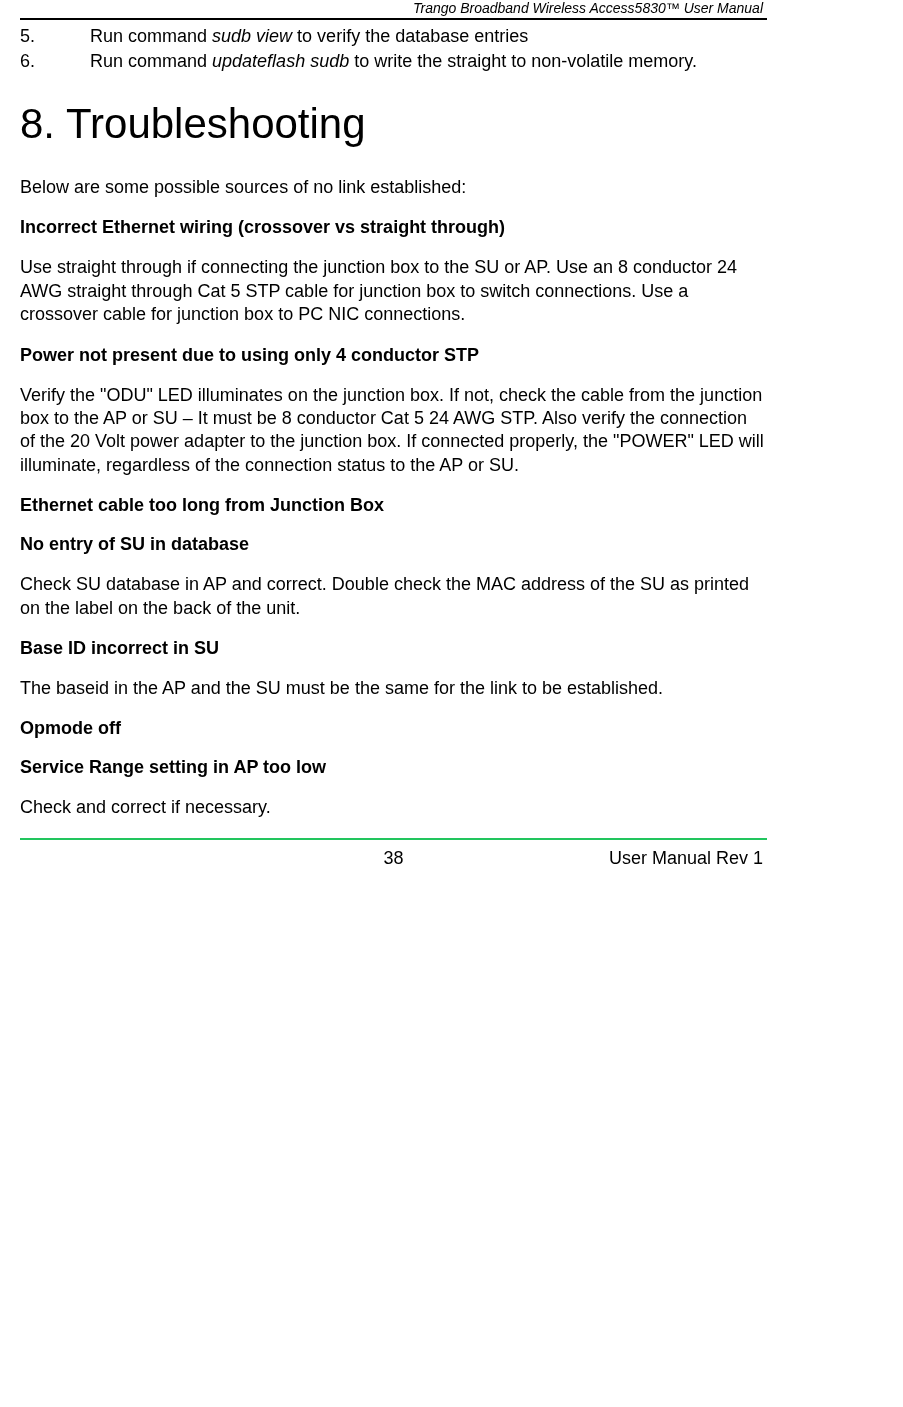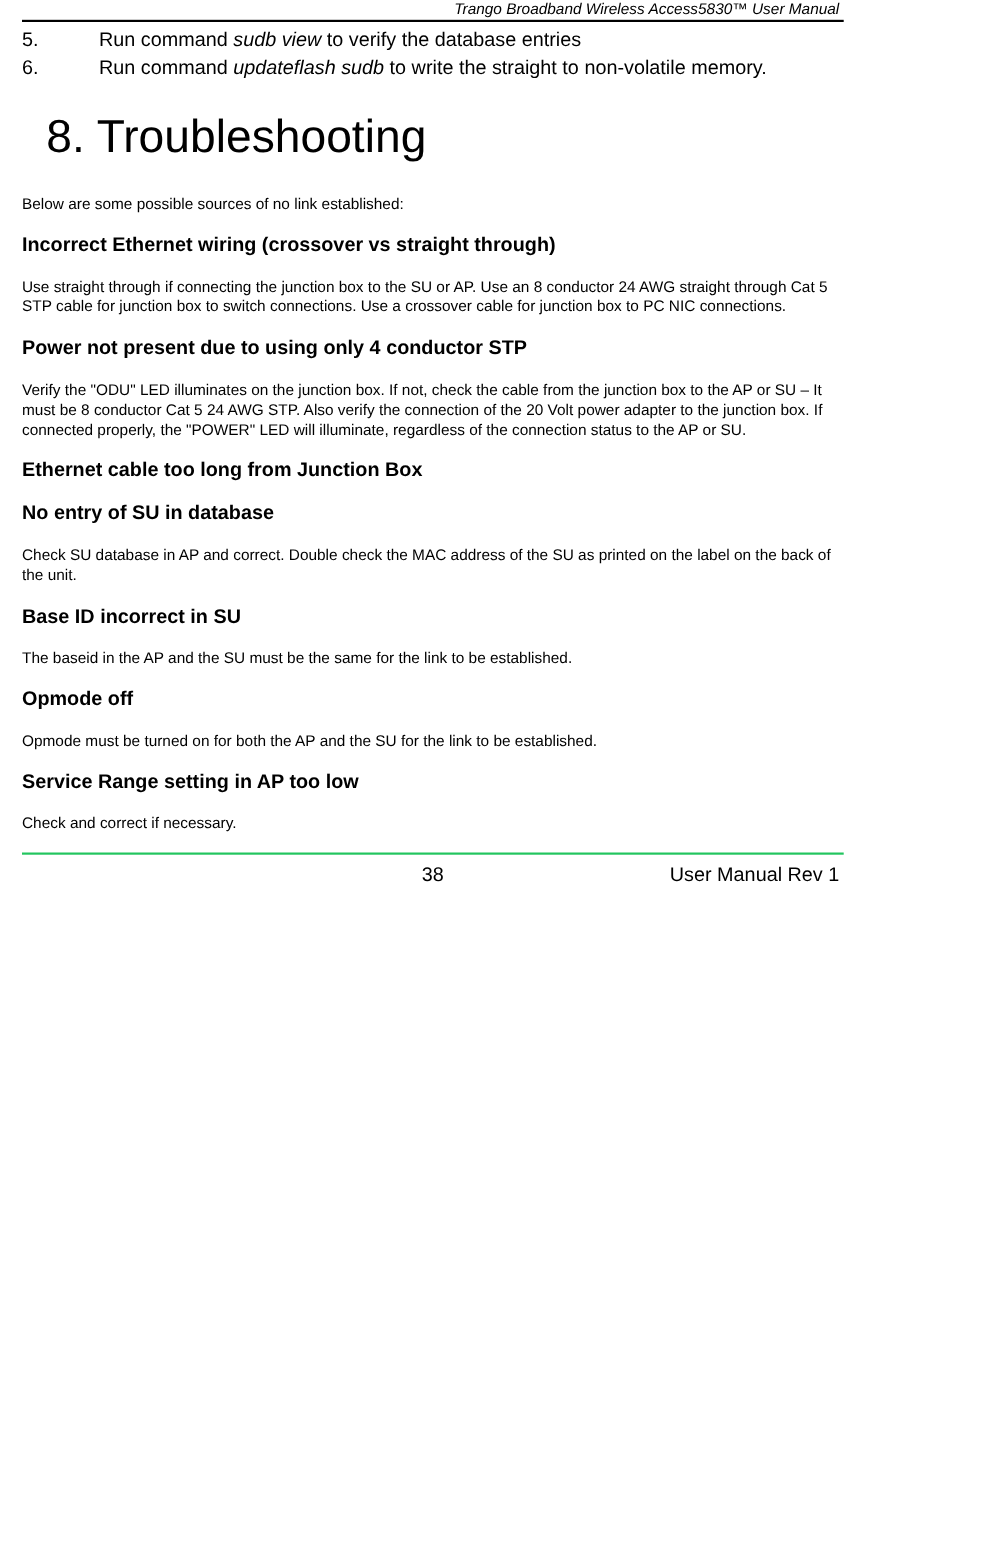--- a/index.html
+++ b/index.html
@@ -44,7 +44,6 @@
       margin-top: 28px;
       margin-bottom: 28px;
       font-weight: normal;
-      margin-left: 22px;
     }
     .para {
       font-size: 14px;

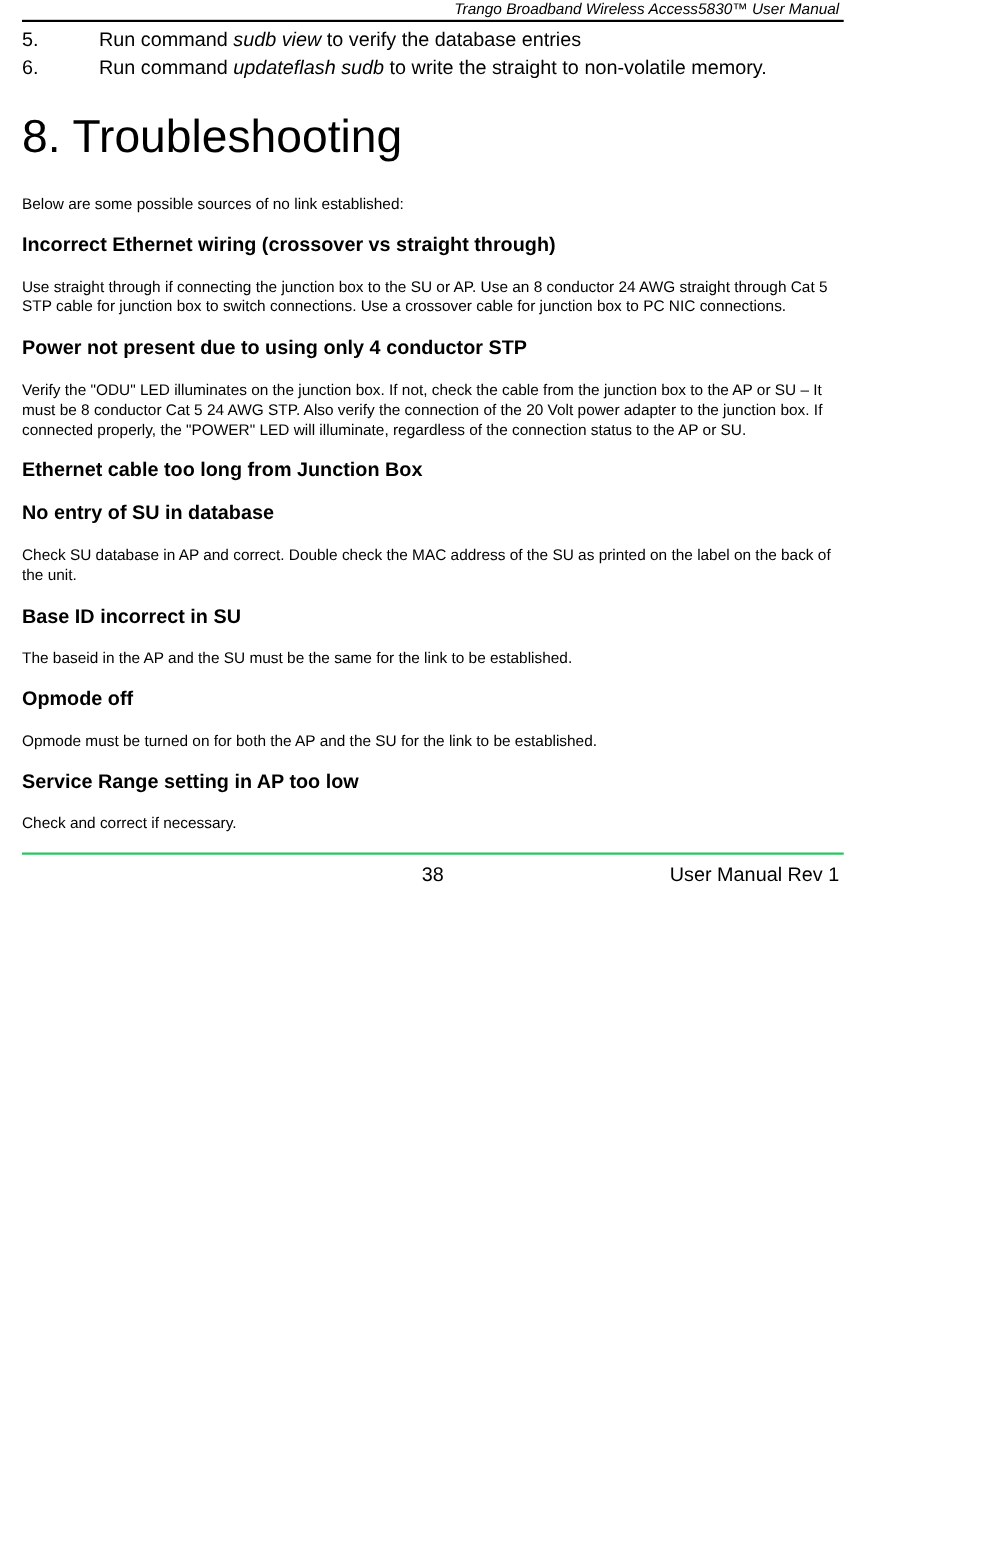--- a/index.html
+++ b/index.html
@@ -46,7 +46,7 @@
       font-weight: normal;
     }
     .para {
-      font-size: 14px;
+      font-size: 18px;
       margin: 18px 0;
       line-height: 1.3;
     }

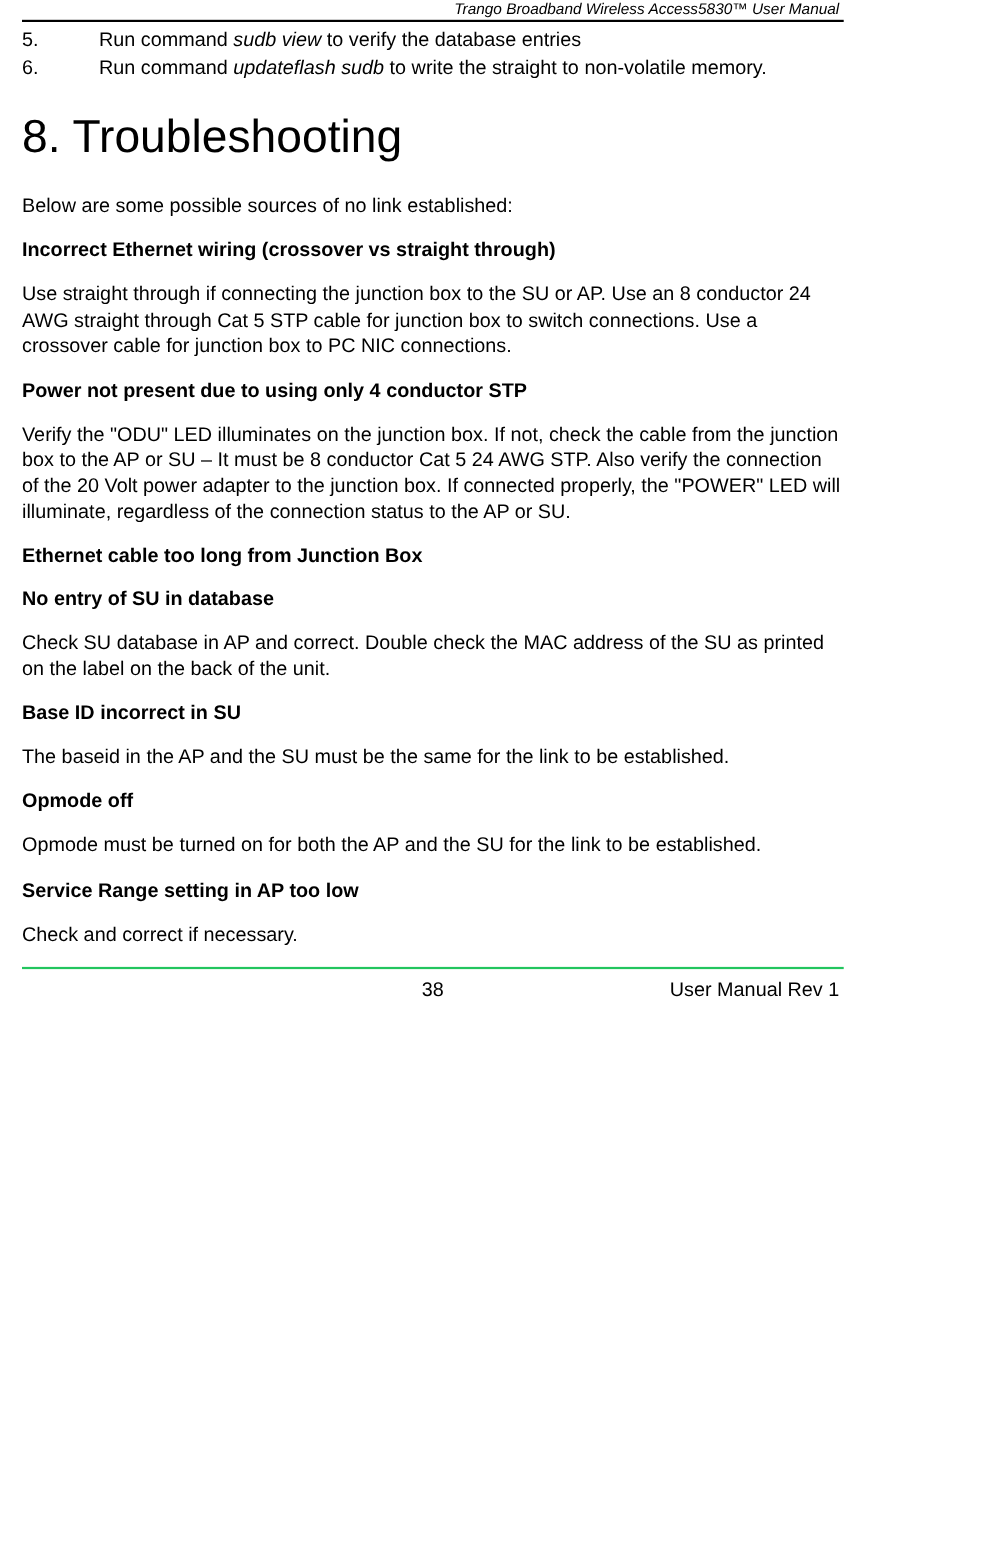--- a/index.html
+++ b/index.html
@@ -113,7 +113,6 @@
   <div class="para">The baseid in the AP and the SU must be the same for the link to be established.</div>
 
   <div class="bold-para">Opmode off</div>
-  <div class="para">Opmode must be turned on for both the AP and the SU for the link to be established.</div>
 
   <div class="bold-para">Service Range setting in AP too low</div>
   <div class="para">Check and correct if necessary.</div>

